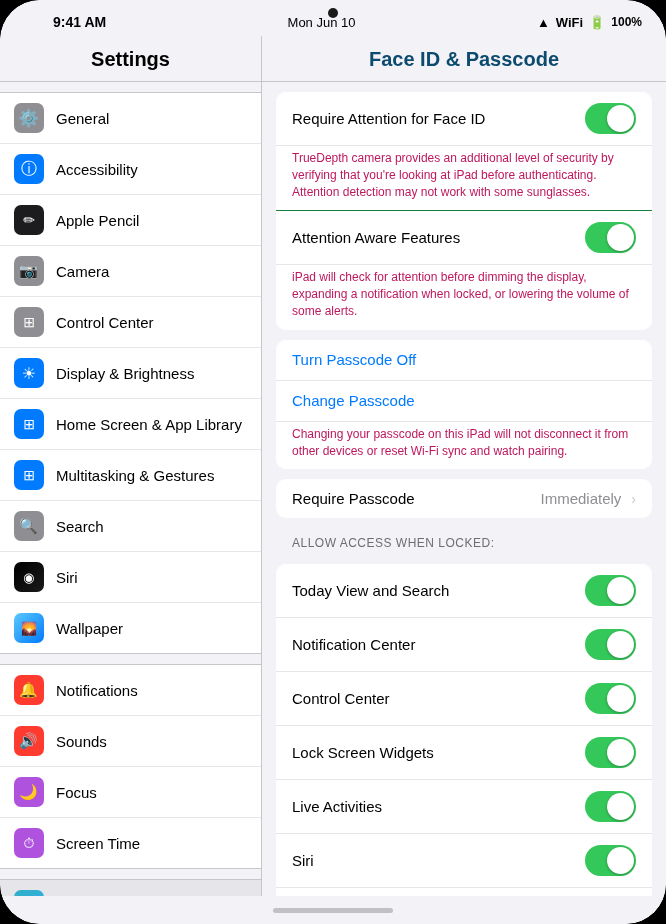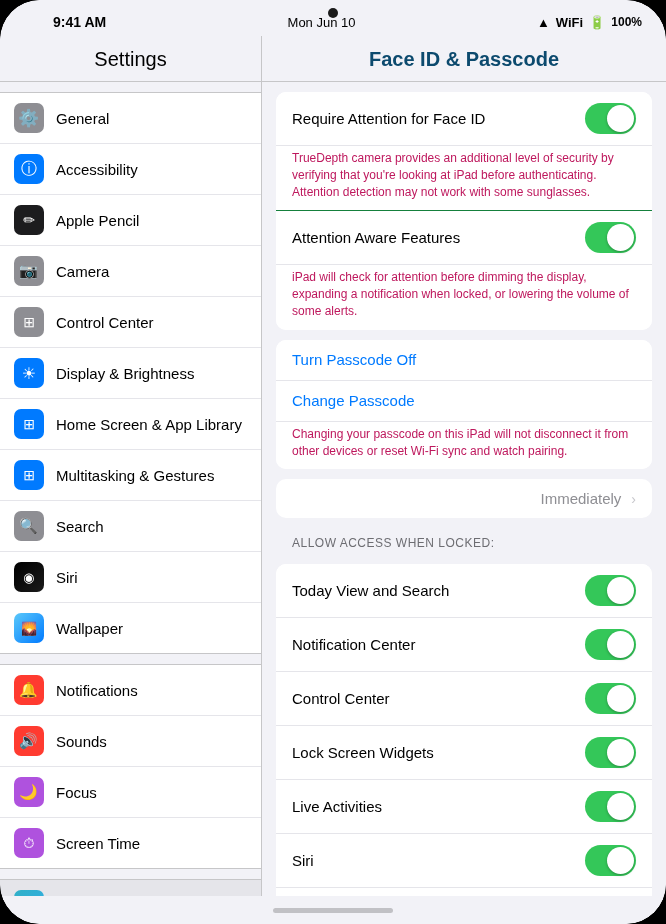--- a/index.html
+++ b/index.html
@@ -65,7 +65,7 @@
     }
     .sidebar-header {
       font-size: 20px;
-      font-weight: 400;
+      font-weight: 700;
       text-align: center;
       padding: 12px 16px 10px;
       color: #000;

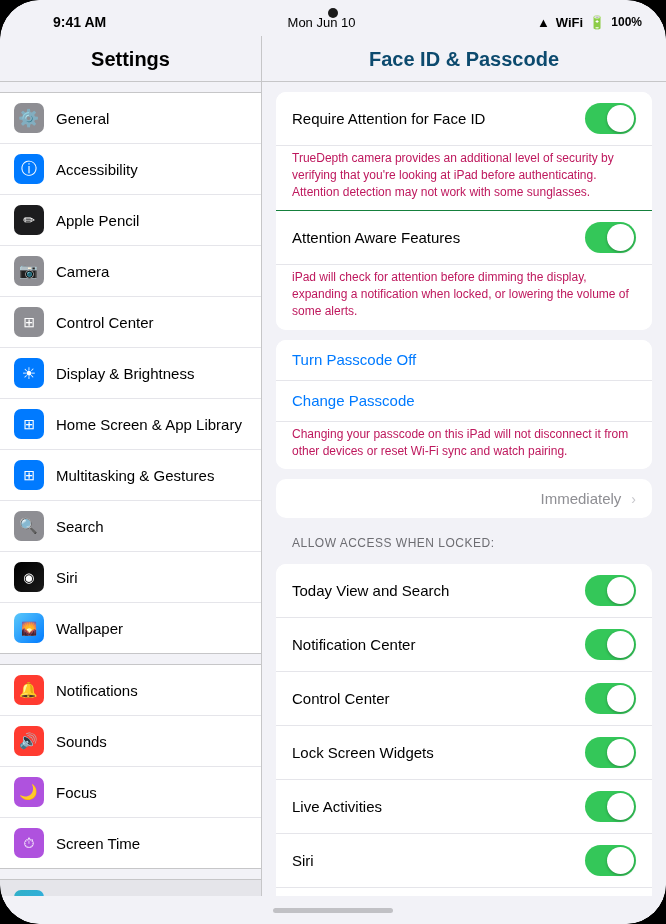--- a/index.html
+++ b/index.html
@@ -126,7 +126,7 @@
     .detail-row {
       display: flex;
       align-items: center;
-      justify-content: flex-end;
+      justify-content: center;
       padding: 11px 16px;
       border-bottom: 1px solid #e5e5ea;
       background: #fff;

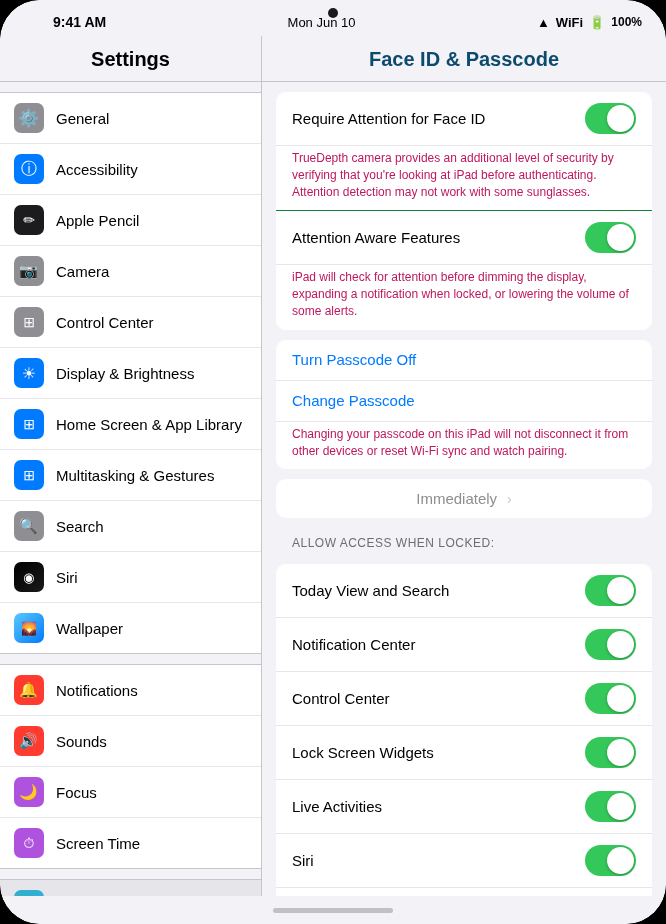--- a/index.html
+++ b/index.html
@@ -352,6 +352,7 @@
 
       <div class="detail-section">
         <div class="detail-row">
+          <span class="detail-row-label">Require Passcode</span>
           <span class="value-text">Immediately</span>
           <span class="chevron">›</span>
         </div>

